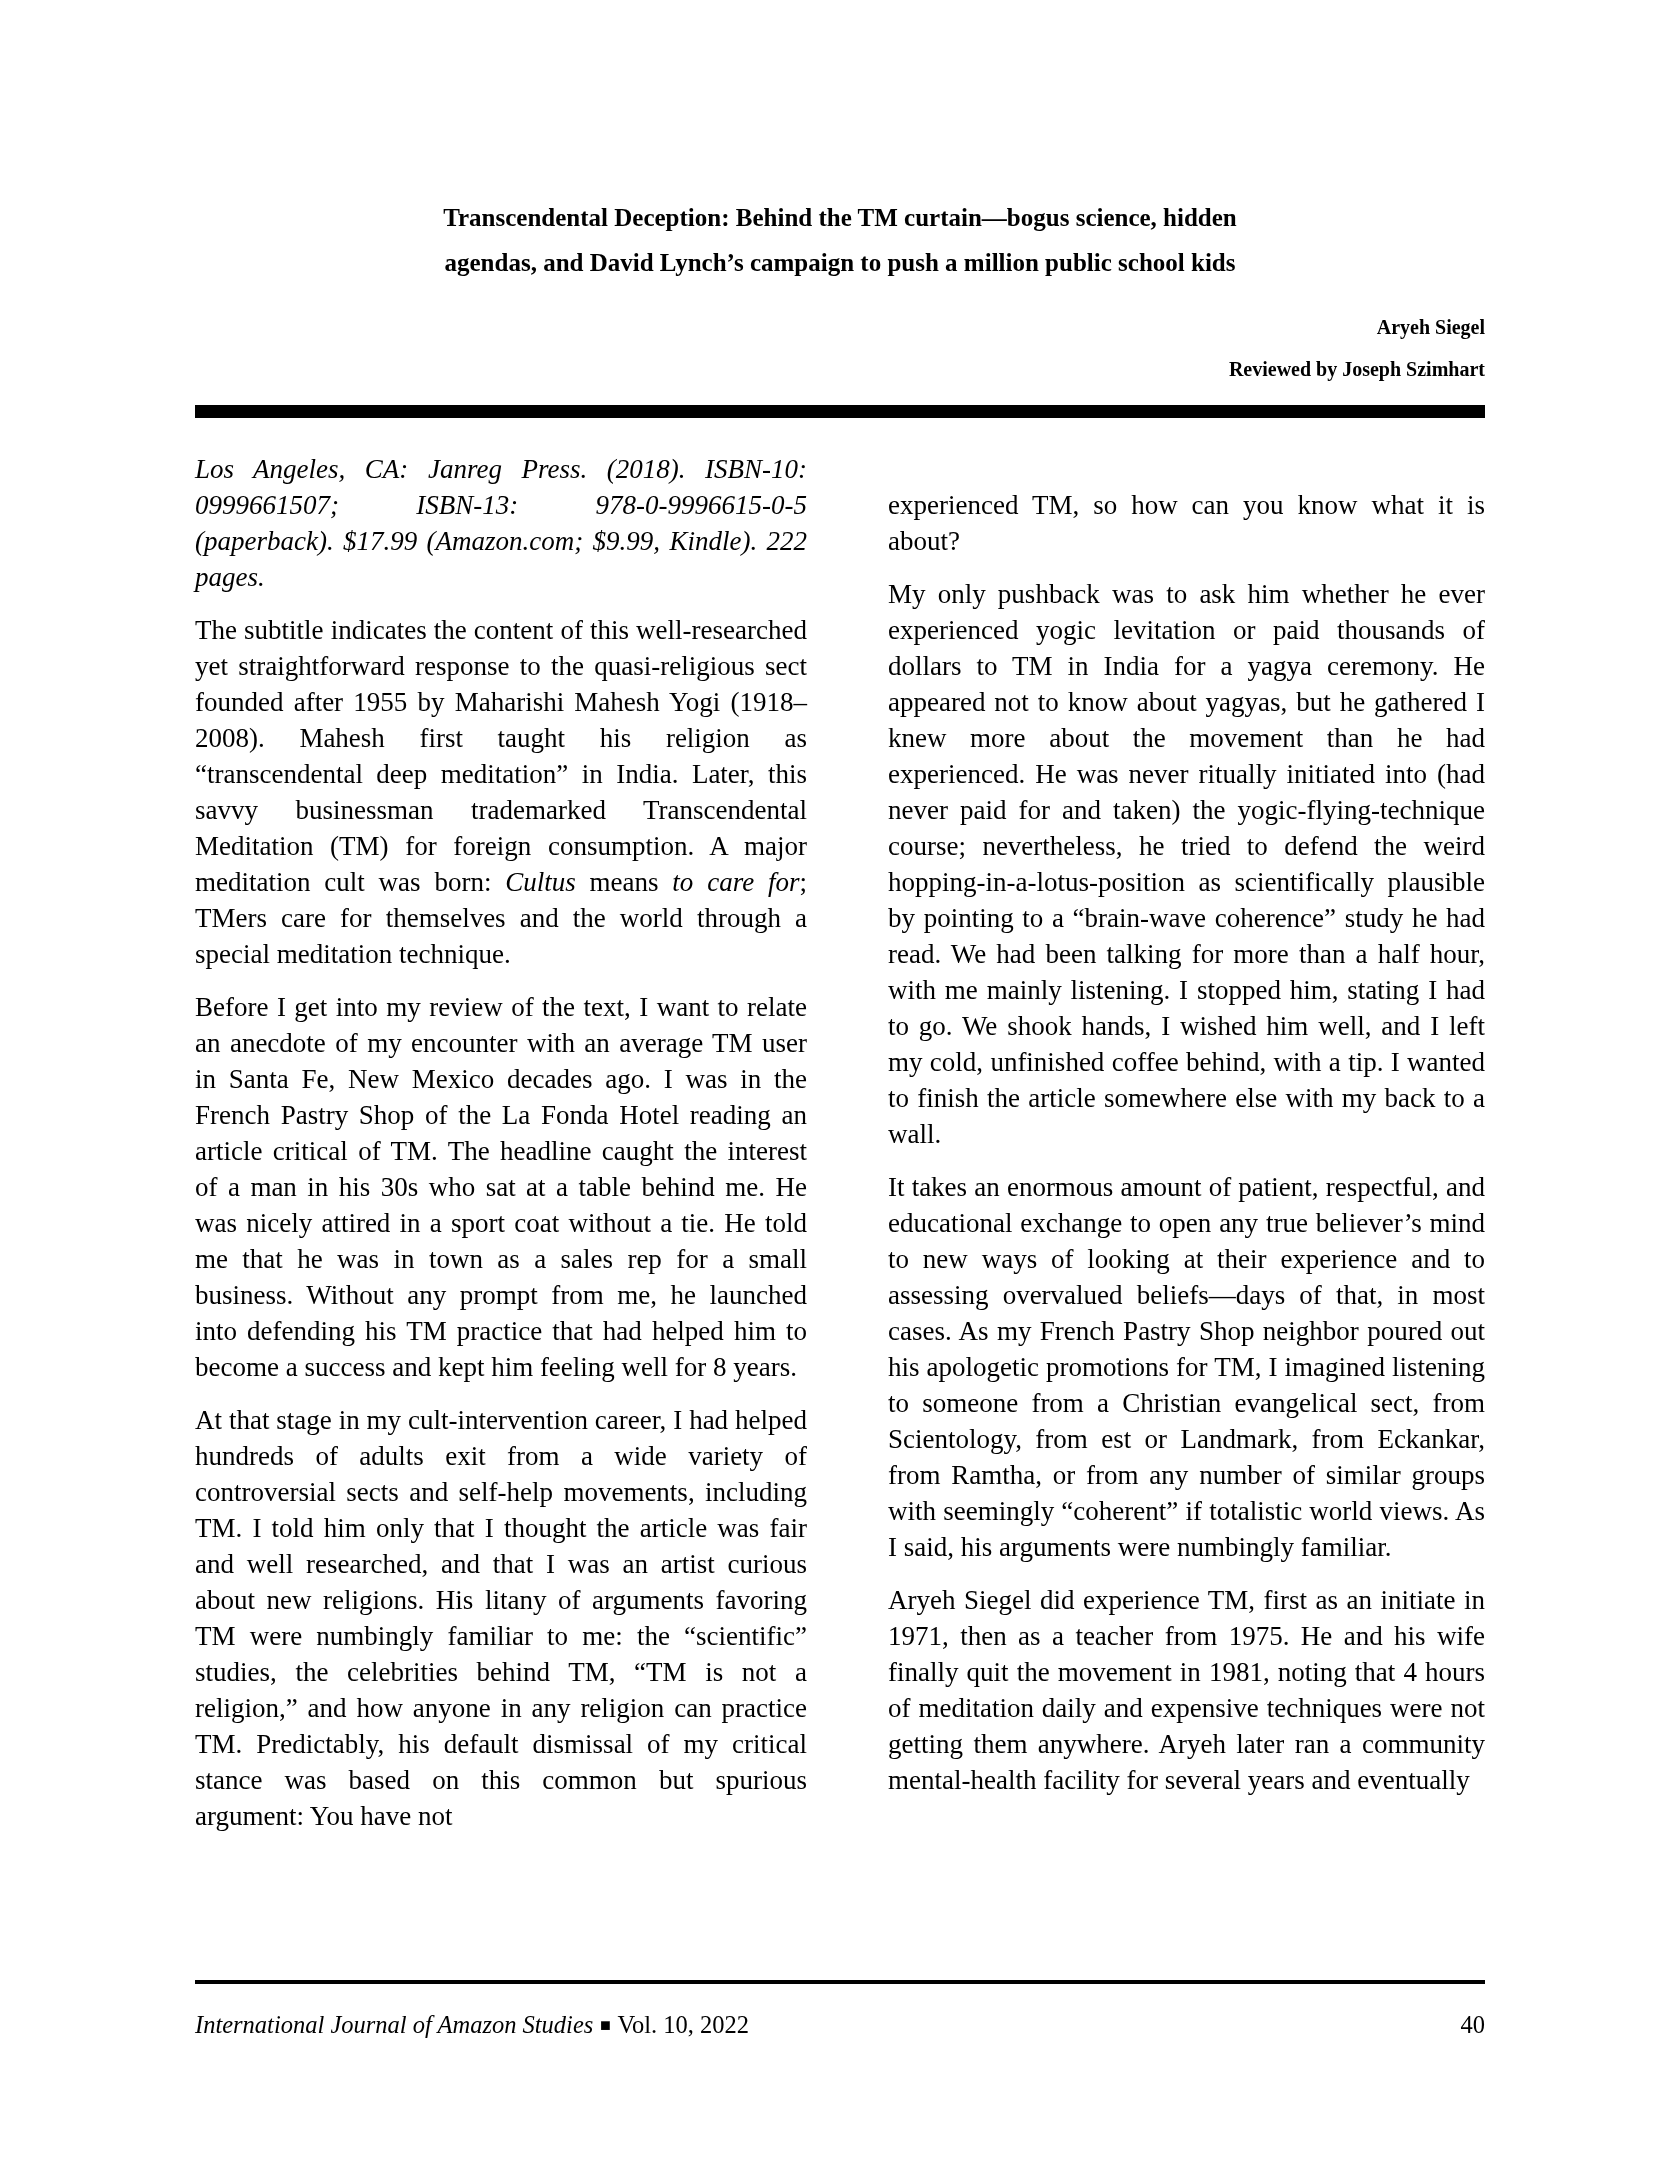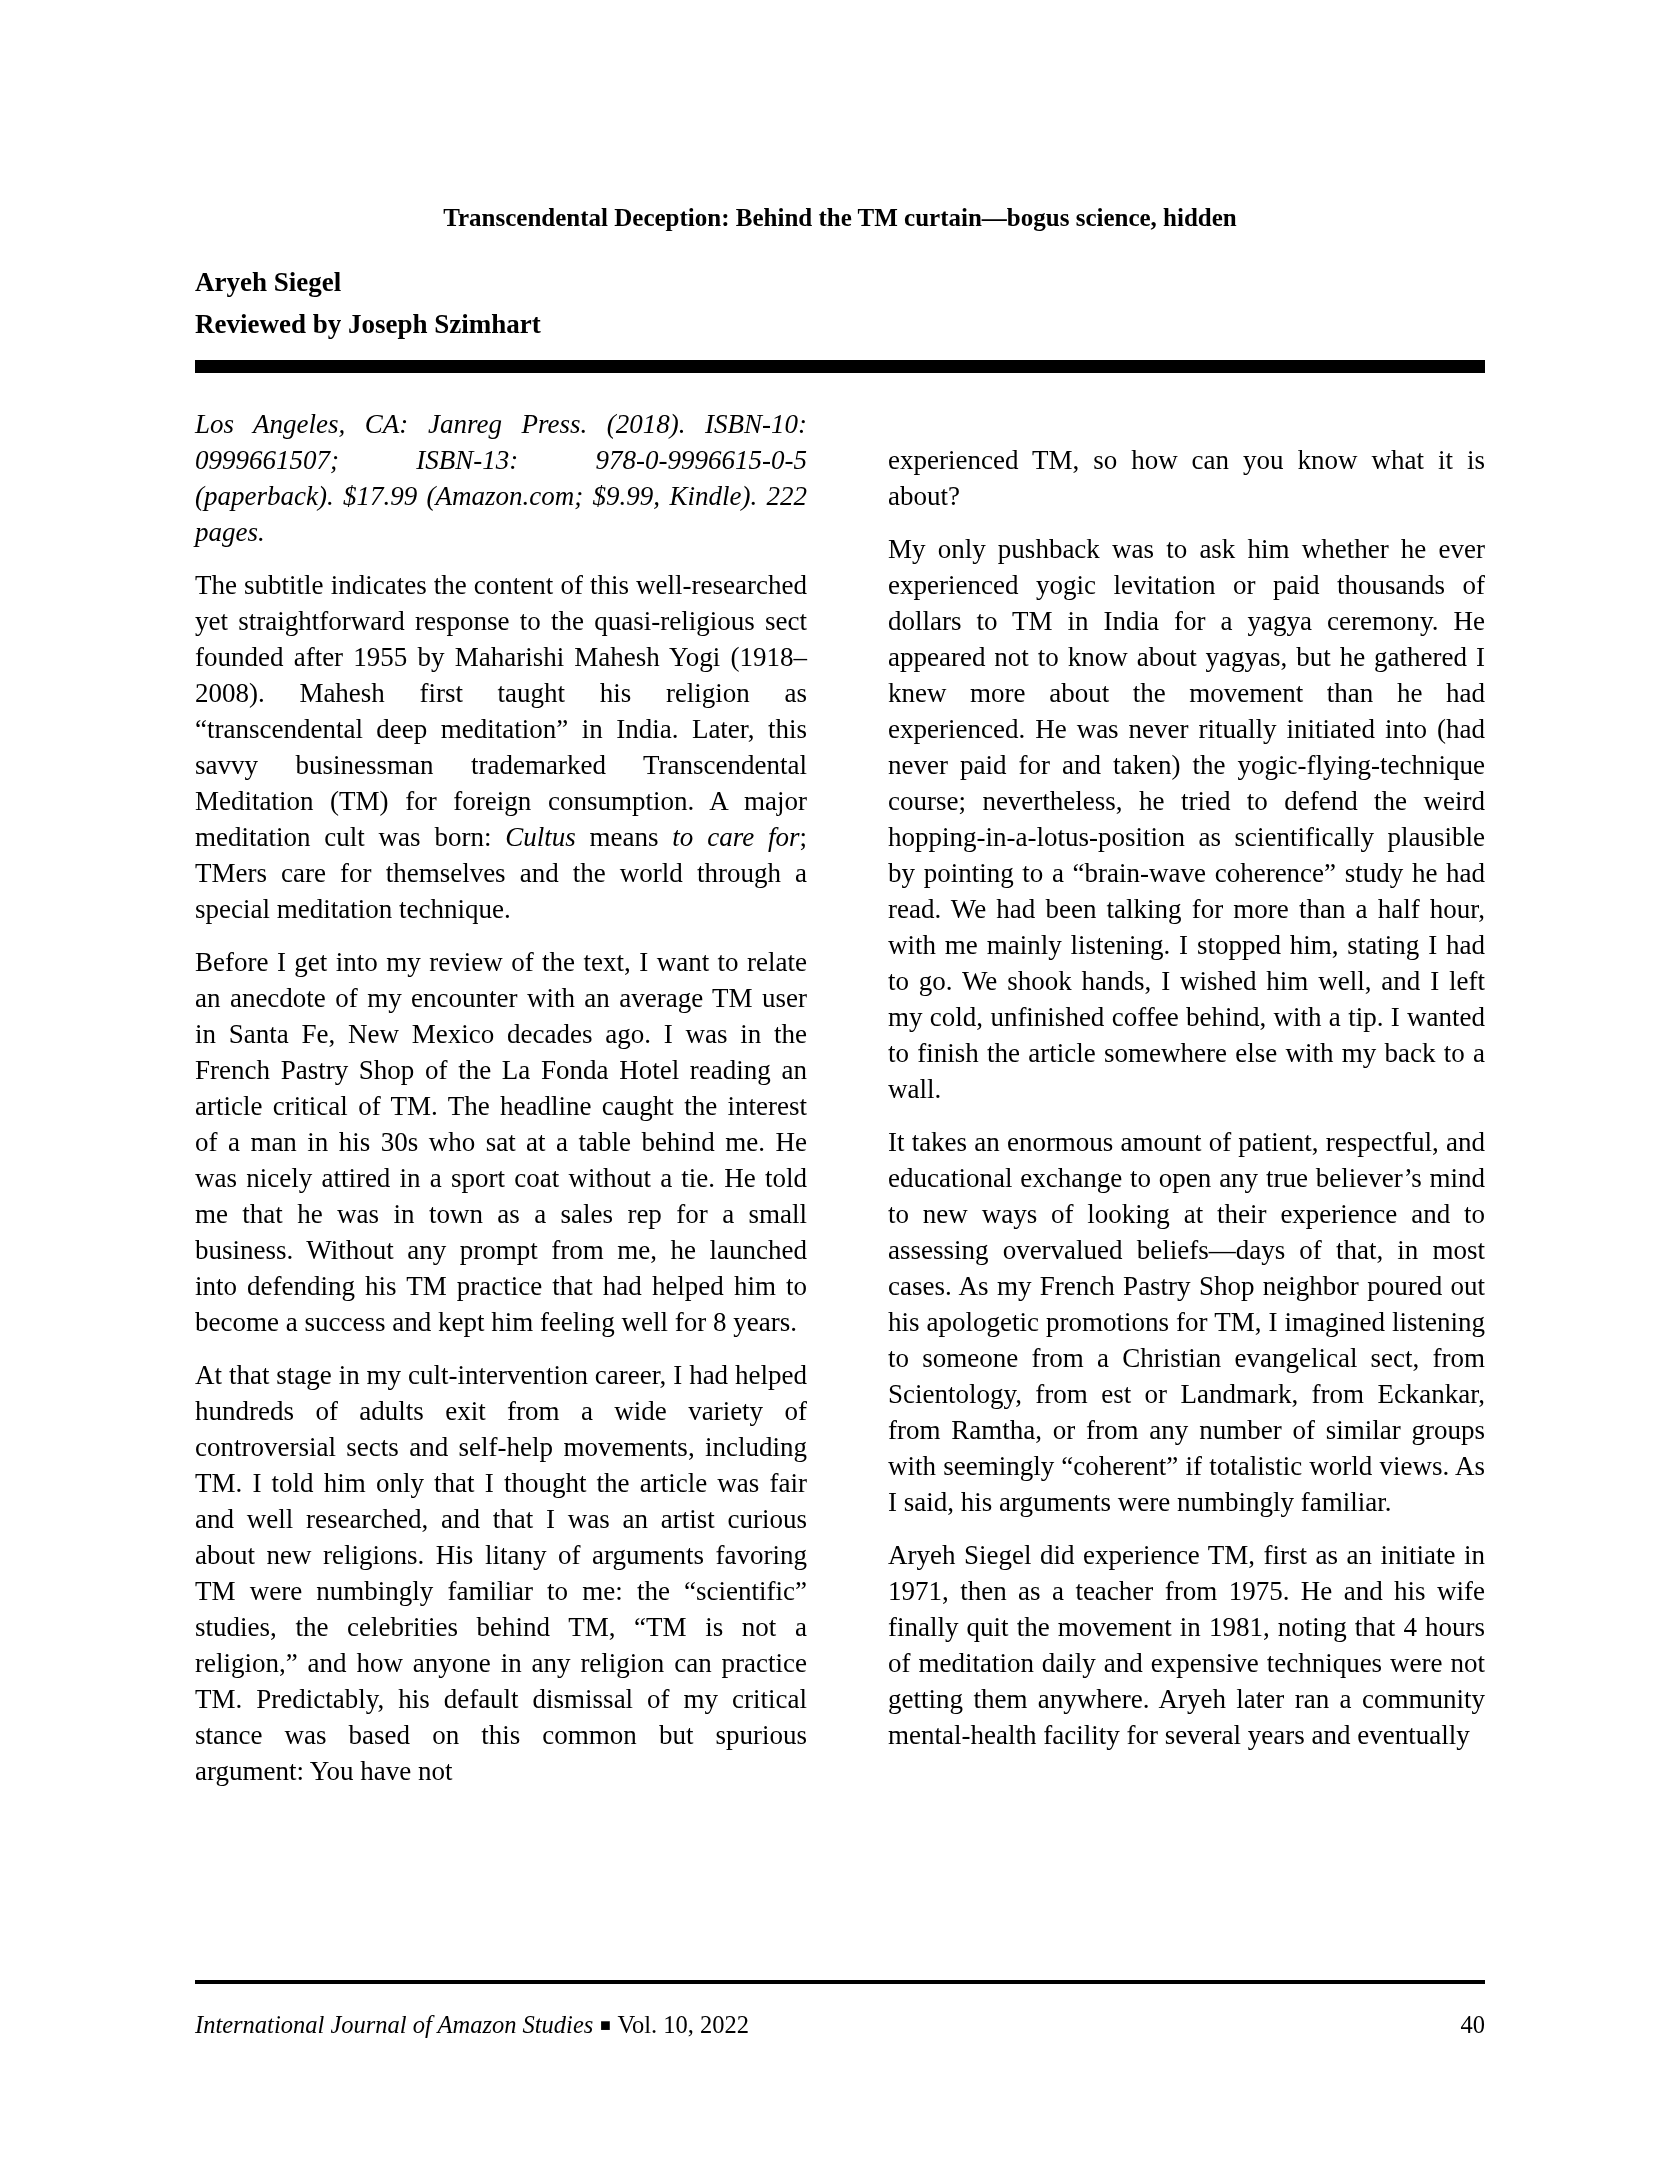--- a/index.html
+++ b/index.html
@@ -87,6 +87,7 @@
     <header>
       <h1 class="article-title">
         <span class="title-line">Transcendental Deception: Behind the TM curtain—bogus science, hidden</span>
+        <span class="title-line">agendas, and David Lynch’s campaign to push a million public school kids</span>
       </h1>
       <div class="byline author">Aryeh Siegel</div>
       <div class="byline reviewer">Reviewed by Joseph Szimhart</div>

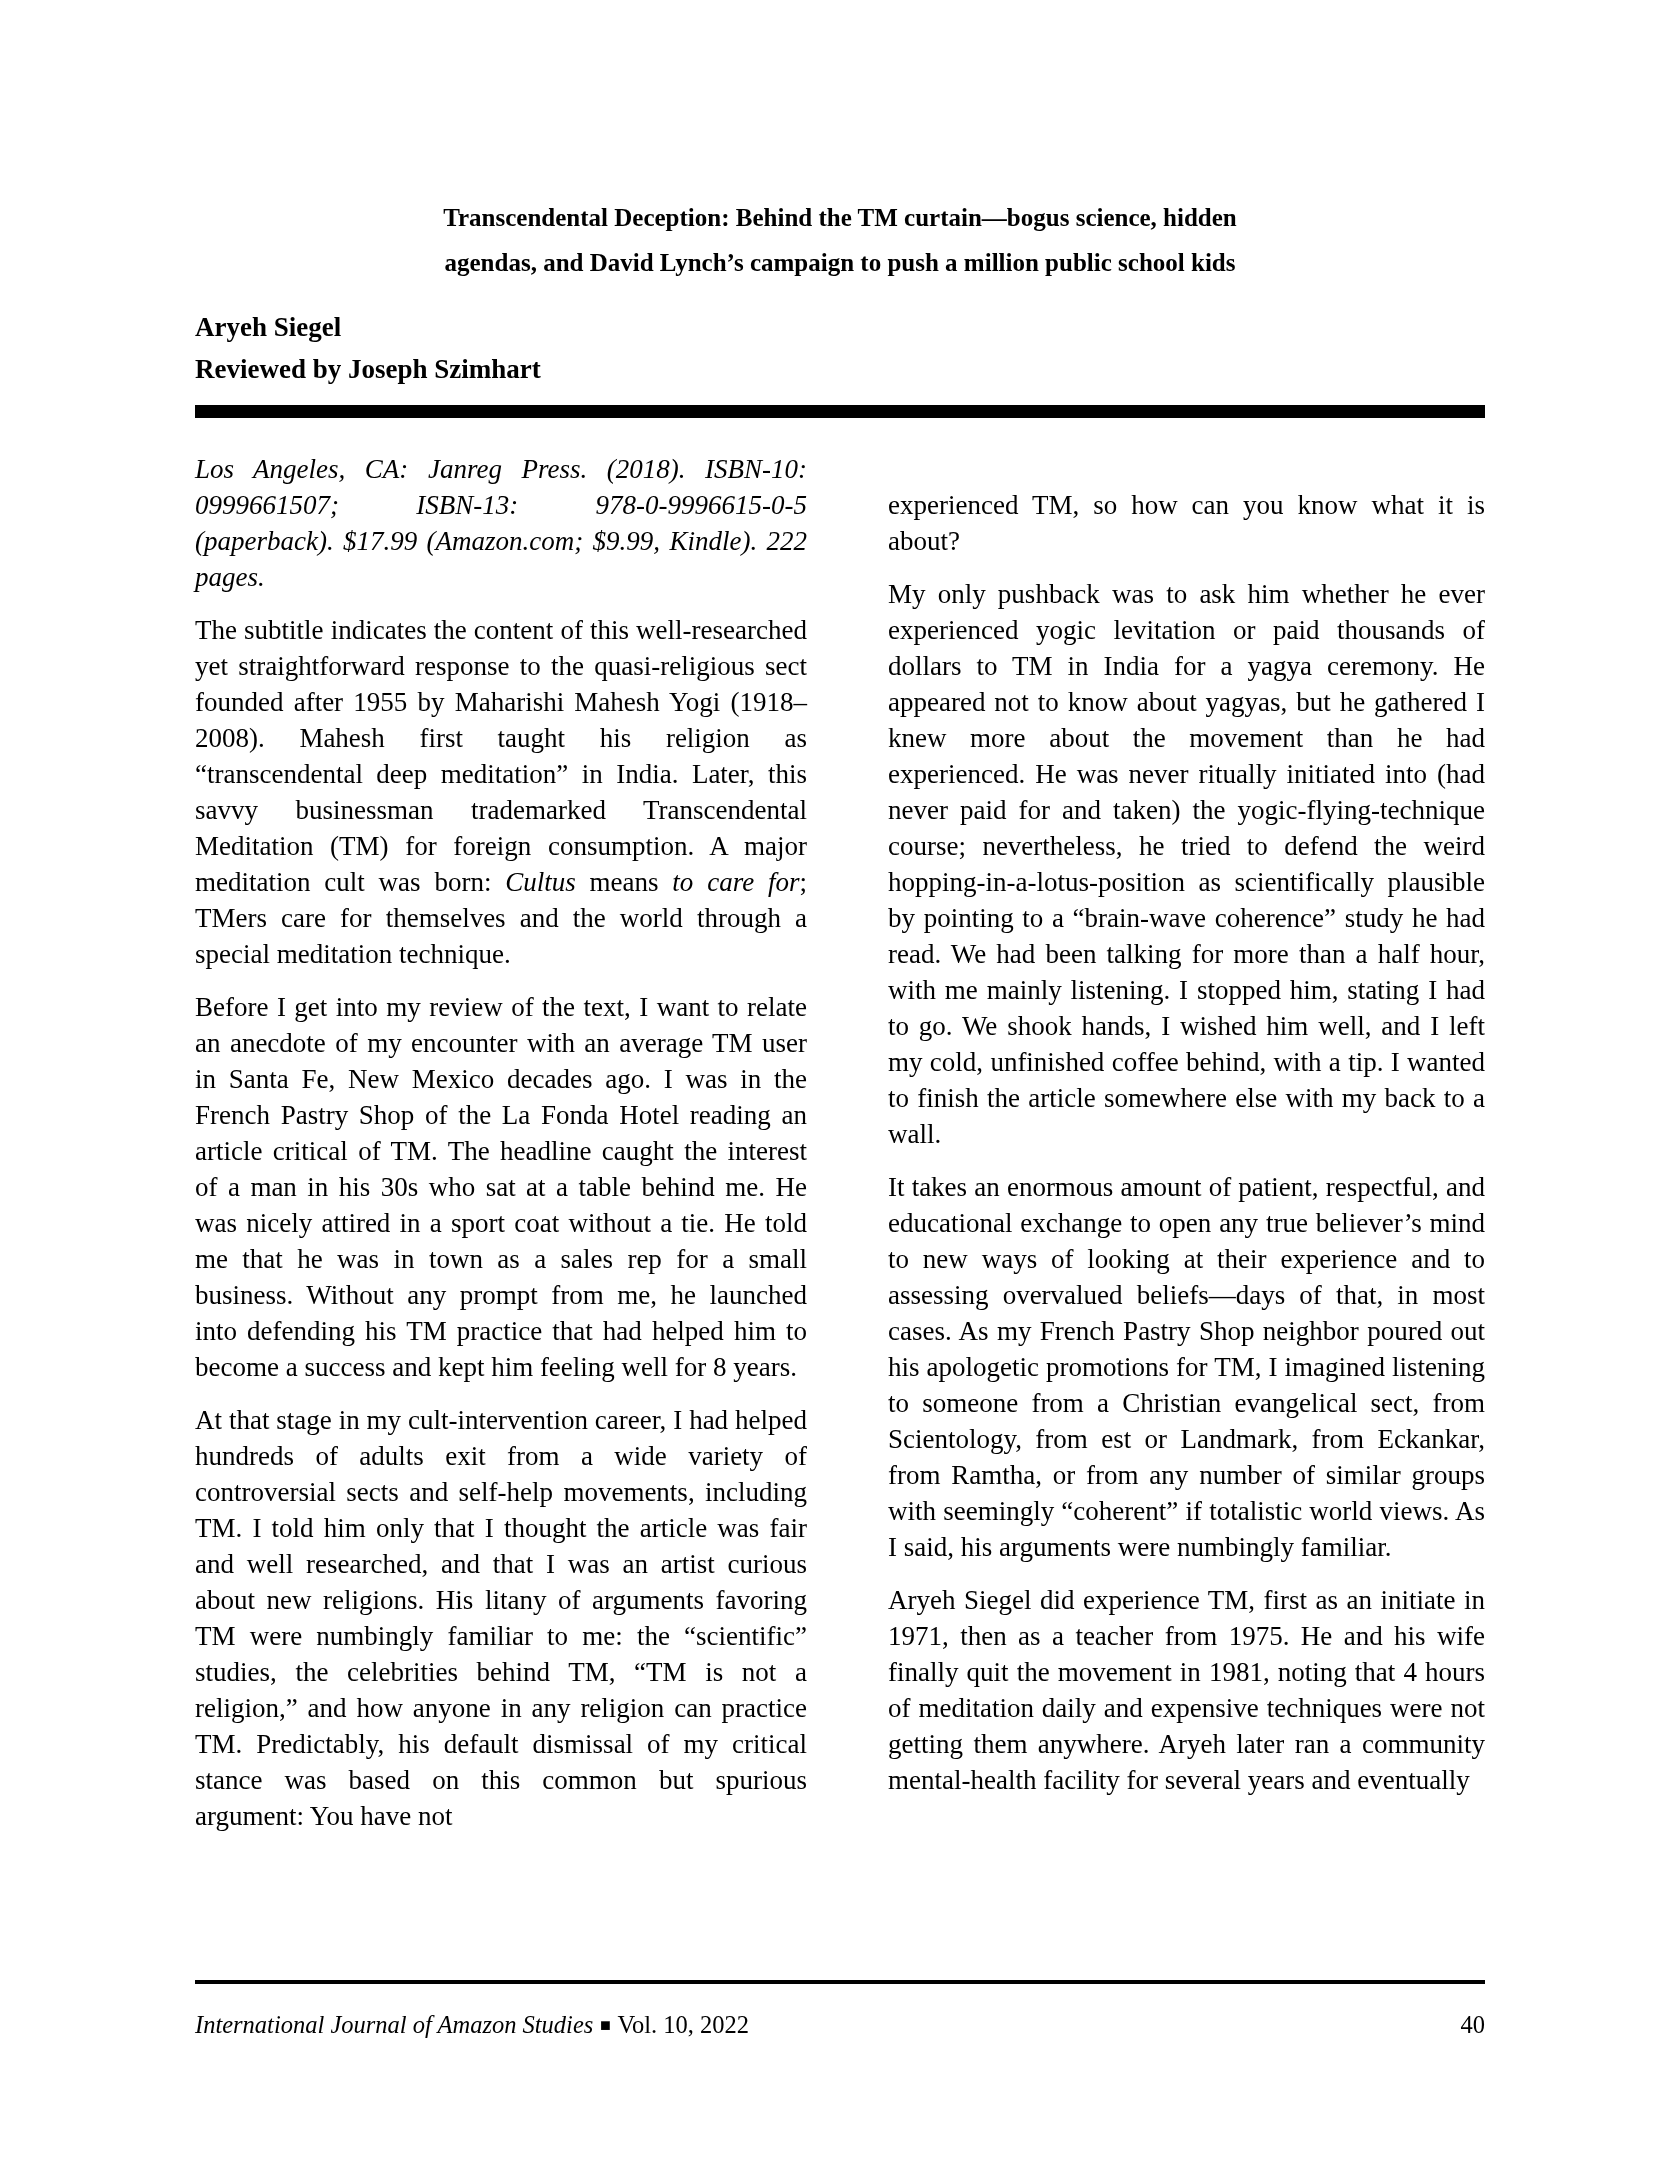--- a/index.html
+++ b/index.html
@@ -27,9 +27,9 @@
   }
   .title-line { display: block; }
   .byline {
-    text-align: left;
+    text-align: right;
     font-weight: 700;
-    font-size: 27px;
+    font-size: 20px;
     line-height: 34px;
   }
   .author   { margin-top: 25.4px; }

